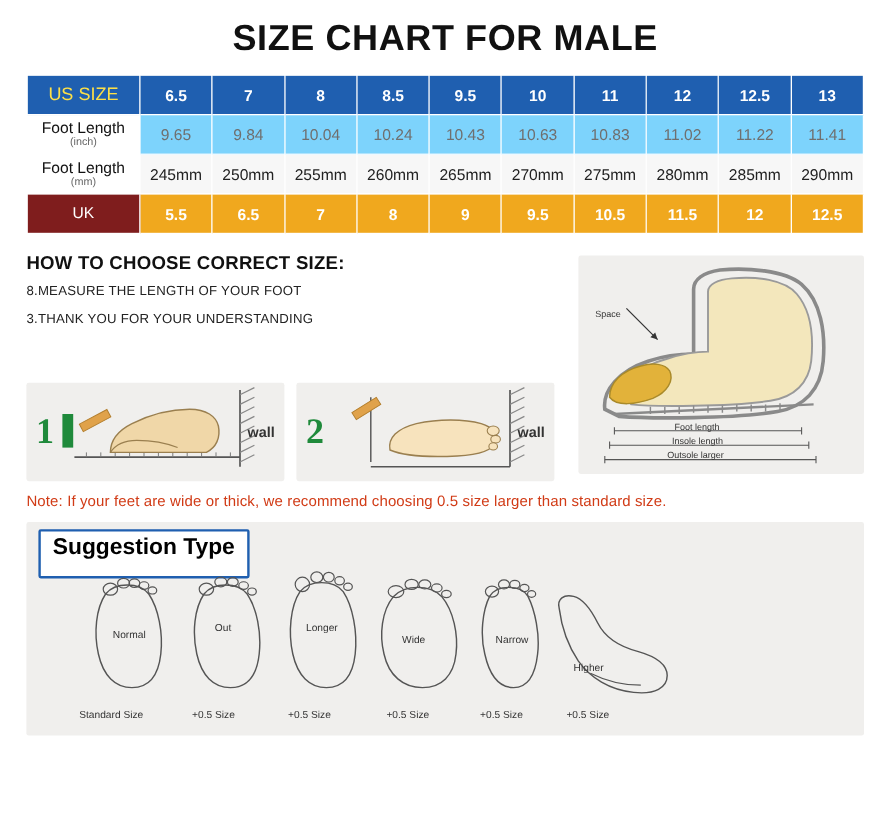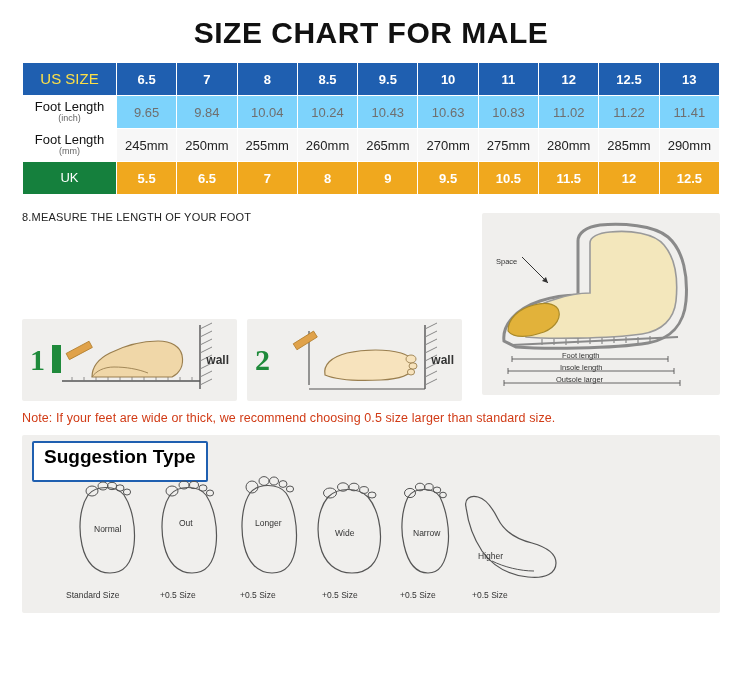--- a/index.html
+++ b/index.html
@@ -48,7 +48,7 @@
   .row-b td{background:#f7f7f7;color:#222;font-size:12.5px;}
   .row-c td{background:#e9e9e9;color:#6f6f6f;font-size:12.5px;}
   .row-d td{background:#f0a81e;color:#ffffff;font-weight:bold;font-size:13.5px;}
-  .row-d td.lbl{background:#15803d;color:#fff;}
+  .row-d td.lbl{background:#7f1d1d;color:#fff;}
   td.lbl{
     font-weight:normal;
     color:#fde047;

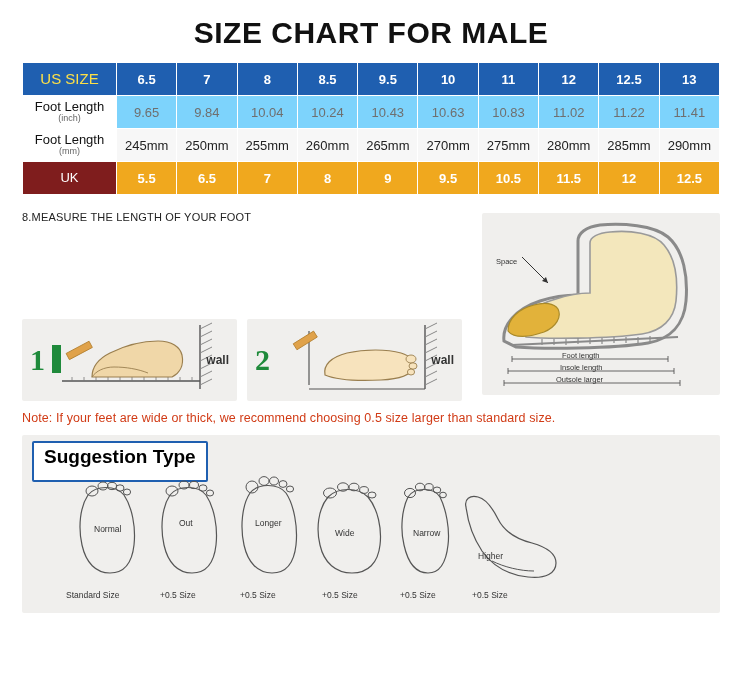--- a/index.html
+++ b/index.html
@@ -236,6 +236,7 @@
 </div>
 
 <div class="howto">
+  <h2>HOW TO CHOOSE CORRECT SIZE:</h2>
   <ol>
     <li>8.MEASURE THE LENGTH OF YOUR FOOT</li>
   </ol>

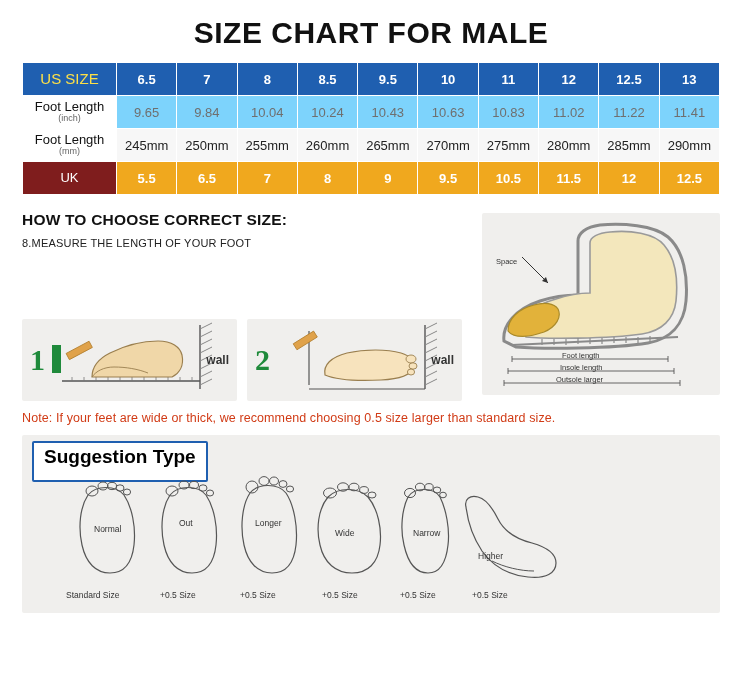--- a/index.html
+++ b/index.html
@@ -239,6 +239,7 @@
   <h2>HOW TO CHOOSE CORRECT SIZE:</h2>
   <ol>
     <li>8.MEASURE THE LENGTH OF YOUR FOOT</li>
+    <li>3.THANK YOU FOR YOUR UNDERSTANDING</li>
   </ol>
 
   <div class="panels">

